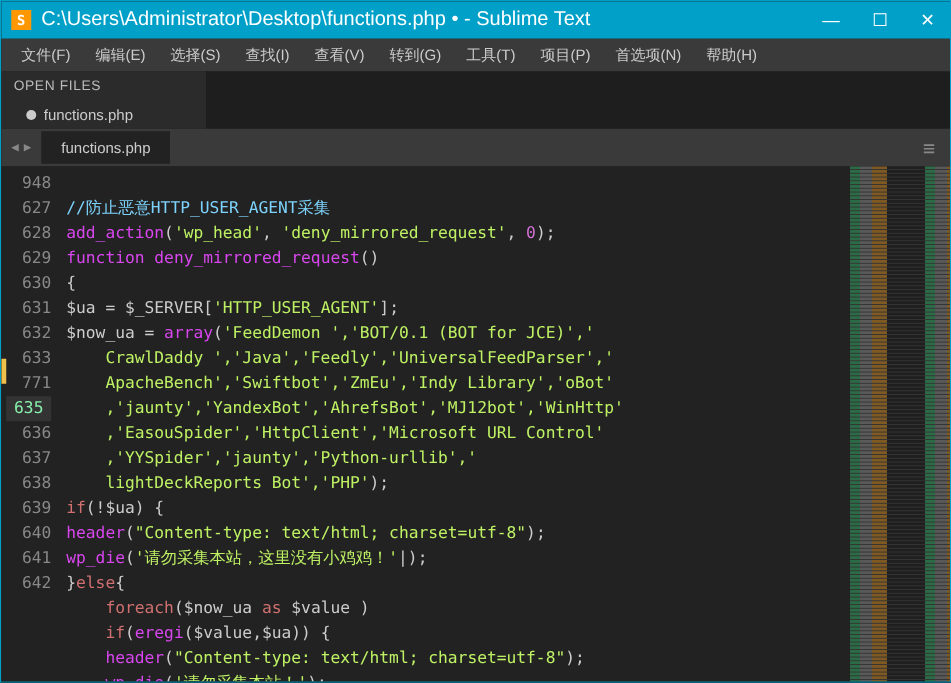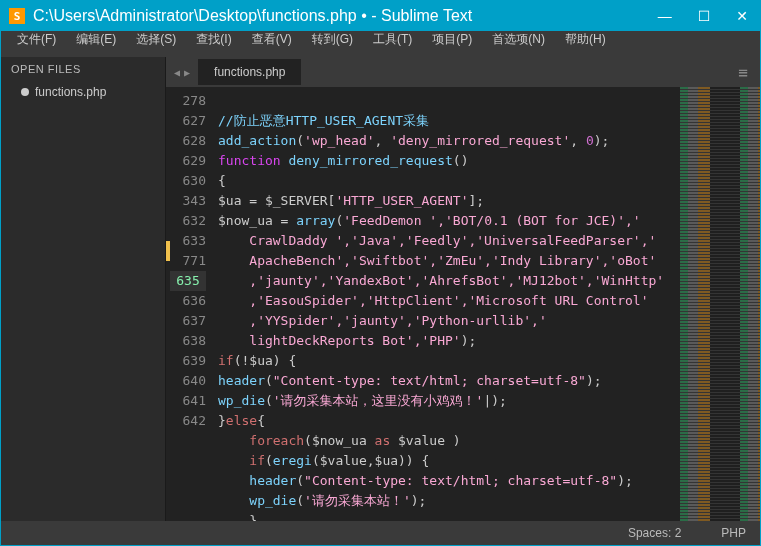--- a/index.html
+++ b/index.html
@@ -9,7 +9,7 @@
 .titlebar-text { flex: 1; font-size: 16px; font-family: "Segoe UI", sans-serif; }
 .window-controls { display: flex; gap: 18px; font-size: 14px; font-family: "Segoe UI", sans-serif; }
 .window-controls span { cursor: pointer; padding: 0 4px; }
-.menubar { height: 26px; background: #3a3a3a; display: flex; padding: 0 6px; font-family: "Microsoft YaHei", sans-serif; font-size: 12px; color: #ccc; }
+.menubar { height: 26px; background: #3a3a3a; display: flex; align-items: center; padding: 0 6px; font-family: "Microsoft YaHei", sans-serif; font-size: 12px; color: #ccc; }
 .menubar span { padding: 0 10px; cursor: pointer; }
 .main { display: flex; height: calc(100% - 30px - 26px - 24px); }
 .sidebar { width: 165px; background: #2b2b2b; color: #ccc; border-right: 1px solid #1a1a1a; }

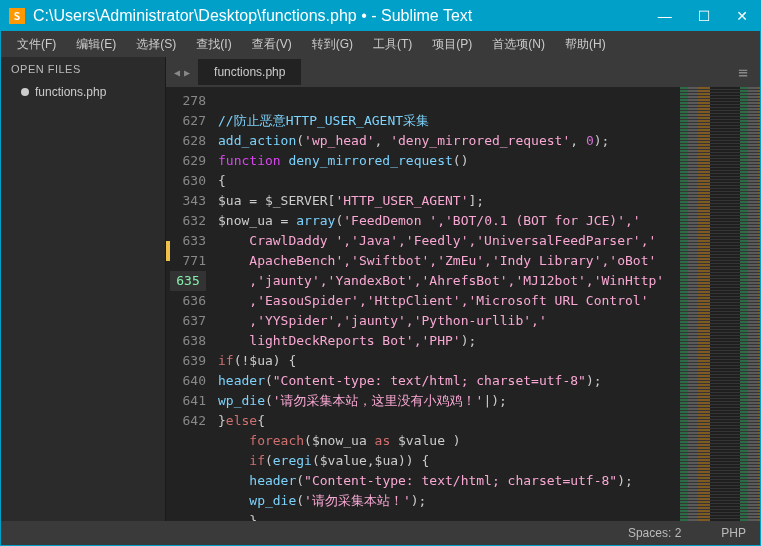--- a/index.html
+++ b/index.html
@@ -11,7 +11,7 @@
 .window-controls span { cursor: pointer; padding: 0 4px; }
 .menubar { height: 26px; background: #3a3a3a; display: flex; align-items: center; padding: 0 6px; font-family: "Microsoft YaHei", sans-serif; font-size: 12px; color: #ccc; }
 .menubar span { padding: 0 10px; cursor: pointer; }
-.main { display: flex; height: calc(100% - 30px - 26px - 24px); }
+.main { display: flex; height: calc(100% - 30px - 26px - 24px); flex-direction: column; }
 .sidebar { width: 165px; background: #2b2b2b; color: #ccc; border-right: 1px solid #1a1a1a; }
 .sidebar-header { padding: 6px 10px; font-size: 11px; letter-spacing: 0.5px; color: #bbb; font-family: "Segoe UI", sans-serif; }
 .sidebar-file { padding: 4px 10px 4px 20px; font-size: 12px; display: flex; align-items: center; gap: 6px; font-family: "Segoe UI", sans-serif; }

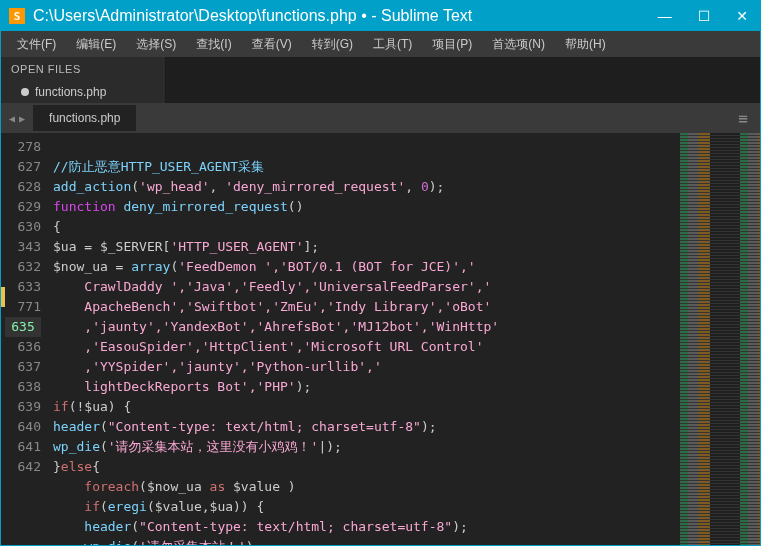--- a/index.html
+++ b/index.html
@@ -85,7 +85,7 @@
     <div class="code-container">
       <div class="active-line-marker"></div>
       <div class="gutter" id="gutter">
-          <div>278</div>
+          <div>948</div>
           <div>627</div>
           <div>628</div>
           <div>629</div>

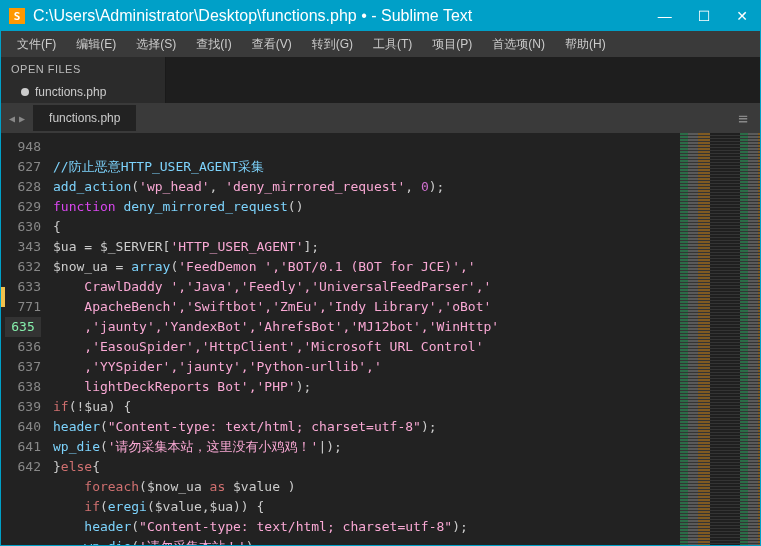--- a/index.html
+++ b/index.html
@@ -30,7 +30,7 @@
 .statusbar { height: 24px; background: #3a3a3a; color: #bbb; display: flex; align-items: center; padding: 0 14px; font-size: 12px; font-family: "Segoe UI", sans-serif; }
 .statusbar .right { margin-left: auto; display: flex; gap: 40px; align-items: center; }
 .c-comment { color: #7dd3fc; }
-.c-fn { color: #7dd3fc; text-align: center; }
+.c-fn { color: #d946ef; text-align: center; }
 .c-str { color: #f9a8d4; }
 .c-num { color: #d070d0; }
 .c-kw { color: #d07070; margin-top: 32px; }

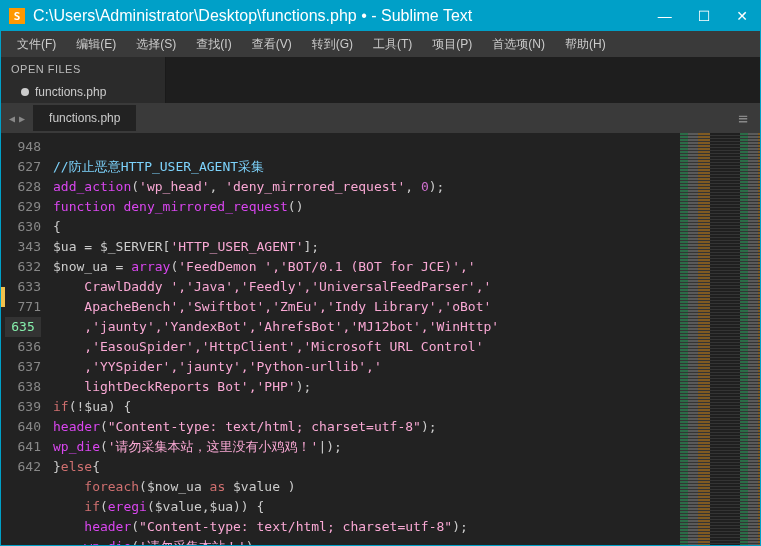--- a/index.html
+++ b/index.html
@@ -31,7 +31,7 @@
 .statusbar .right { margin-left: auto; display: flex; gap: 40px; align-items: center; }
 .c-comment { color: #7dd3fc; }
 .c-fn { color: #d946ef; text-align: center; }
-.c-str { color: #f9a8d4; }
+.c-str { color: #bef264; }
 .c-num { color: #d070d0; }
 .c-kw { color: #d07070; margin-top: 32px; }
 .c-var { color: #ccc; }

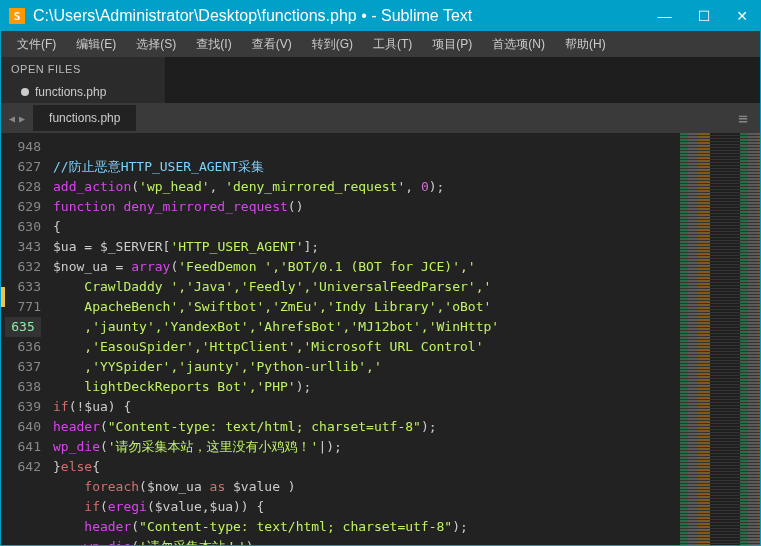--- a/index.html
+++ b/index.html
@@ -90,7 +90,7 @@
           <div>628</div>
           <div>629</div>
           <div>630</div>
-          <div>343</div>
+          <div>631</div>
           <div>632</div>
           <div></div>
           <div></div>

